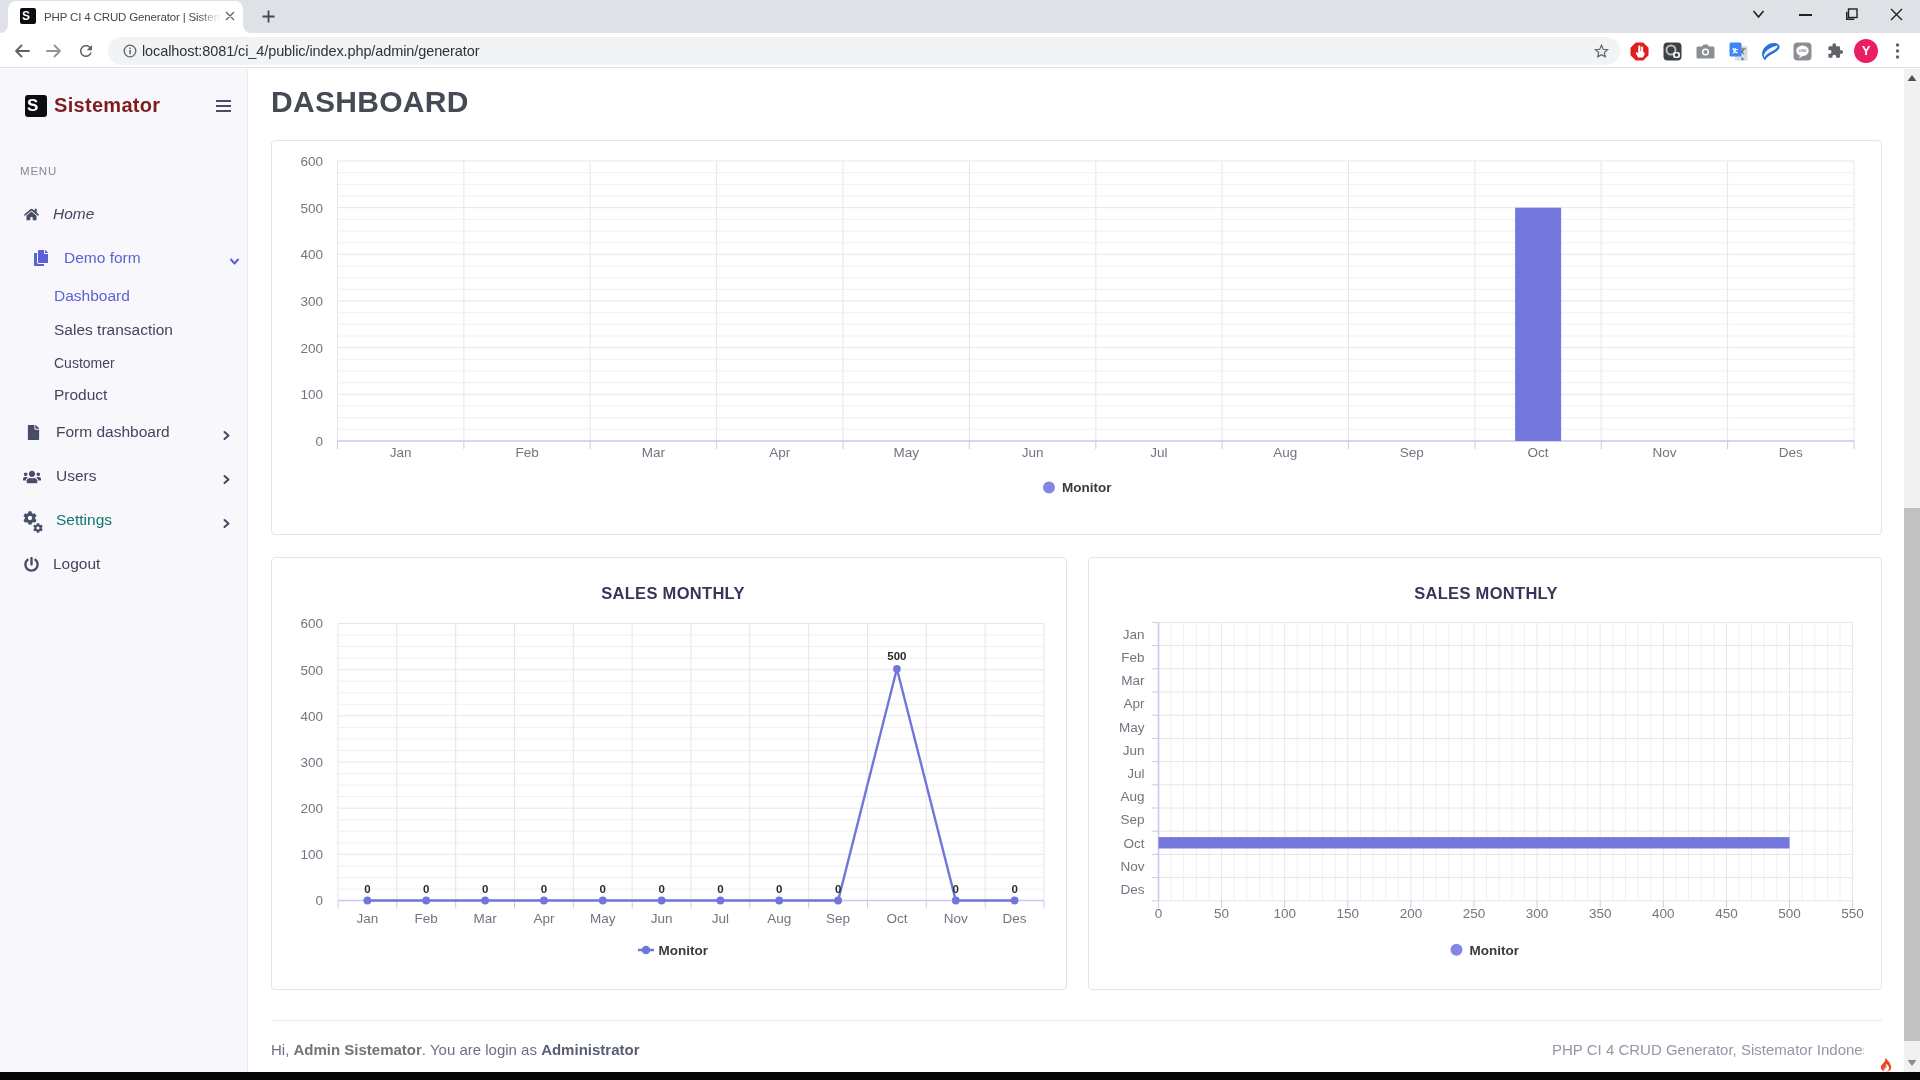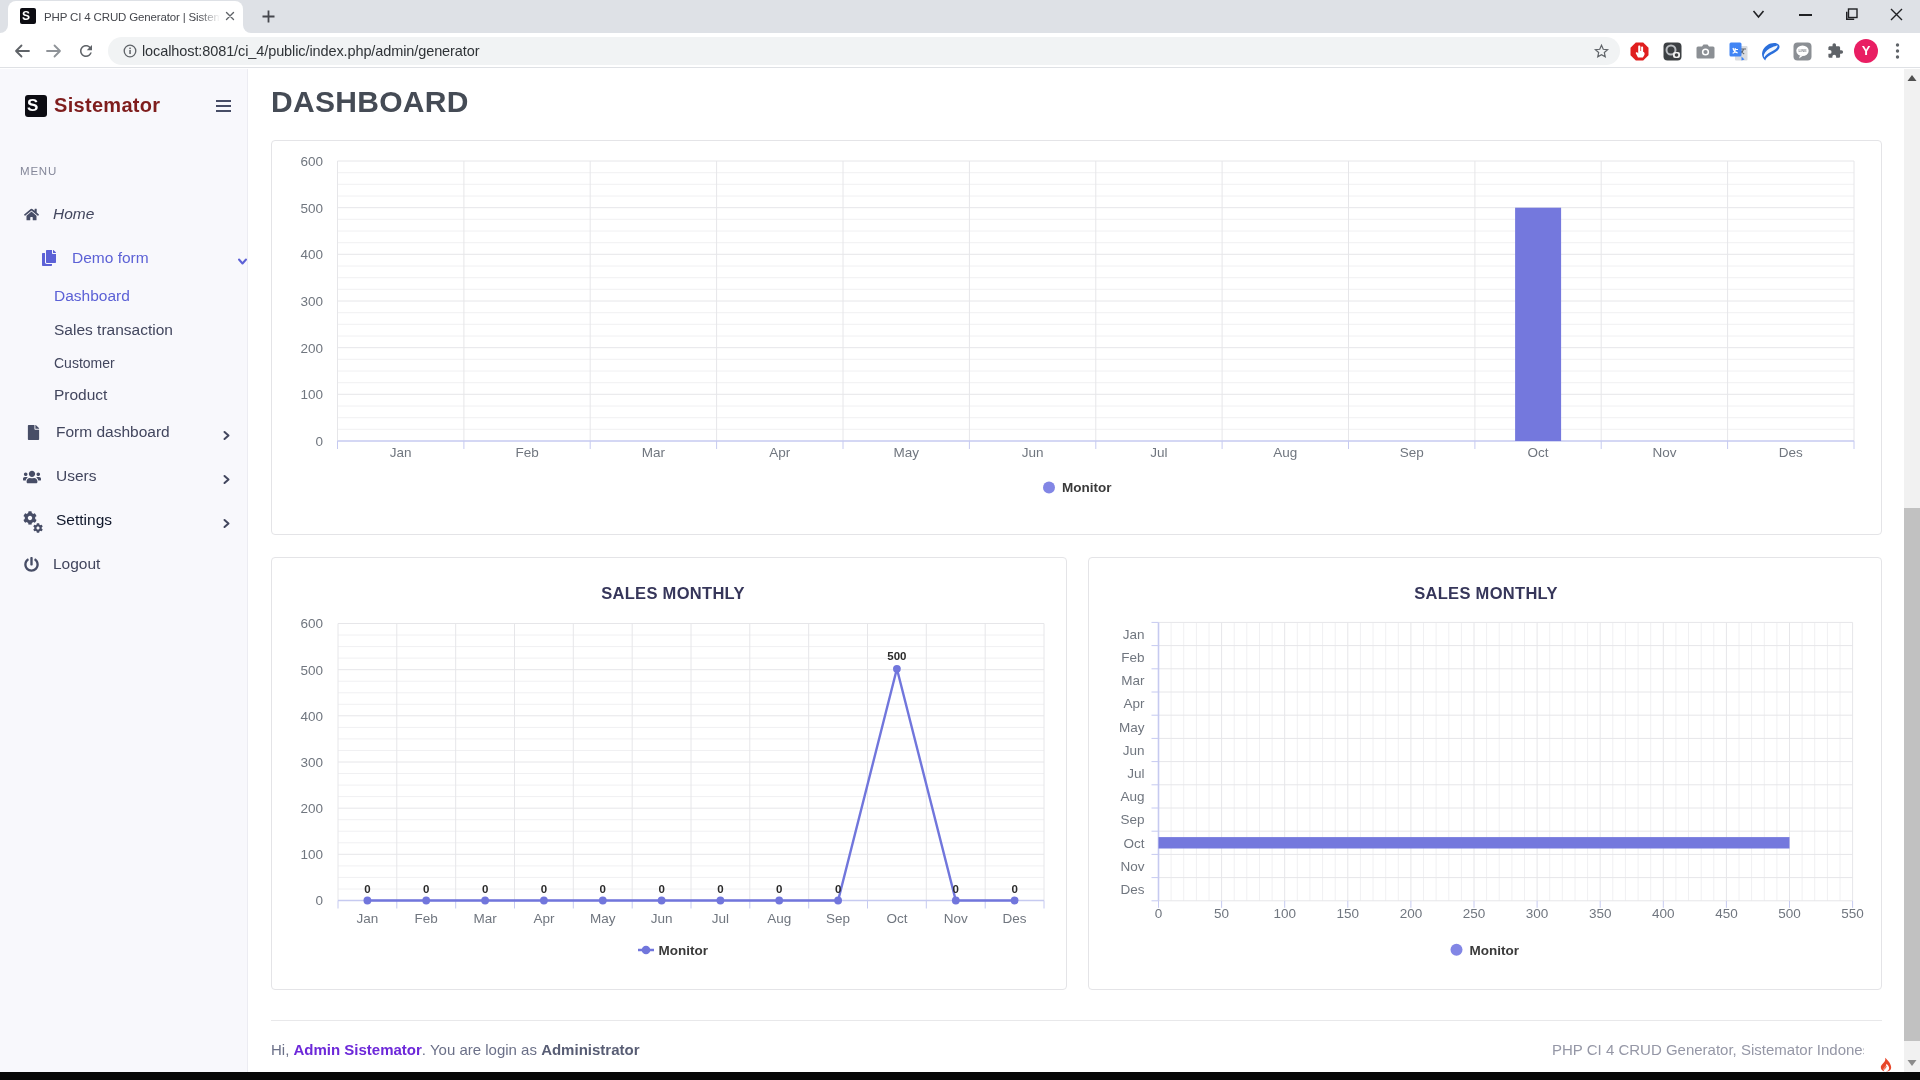--- a/index.html
+++ b/index.html
@@ -113,7 +113,7 @@
             </svg></div>
           <div style="position:absolute;left:53px;top:0;font-size:15.5px;line-height:22px;color:#42465E;font-style:italic;">Home</div>
         </div>
-        <div style="position:absolute;left:16px;top:178px;width:264px;height:22px;">
+        <div style="position:absolute;left:8px;top:178px;width:264px;height:22px;">
           <div style="position:absolute;left:25px;top:3px;"><svg viewBox="0 0 448 512" width="16" height="16" style="">
               <path fill="#5C61D6" d="M320 448v40c0 13.255-10.745 24-24 24H24c-13.255 0-24-10.745-24-24V120c0-13.255 10.745-24 24-24h72v296c0 30.879 25.121 56 56 56h168zm0-344V0H152c-13.255 0-24 10.745-24 24v368c0 13.255 10.745 24 24 24h272c13.255 0 24-10.745 24-24V128H344c-13.2 0-24-10.8-24-24zm120.971-31.029L375.029 7.029A24 24 0 0 0 358.059 0H352v96h96v-6.059a24 24 0 0 0-7.029-16.97z"></path>
             </svg></div>

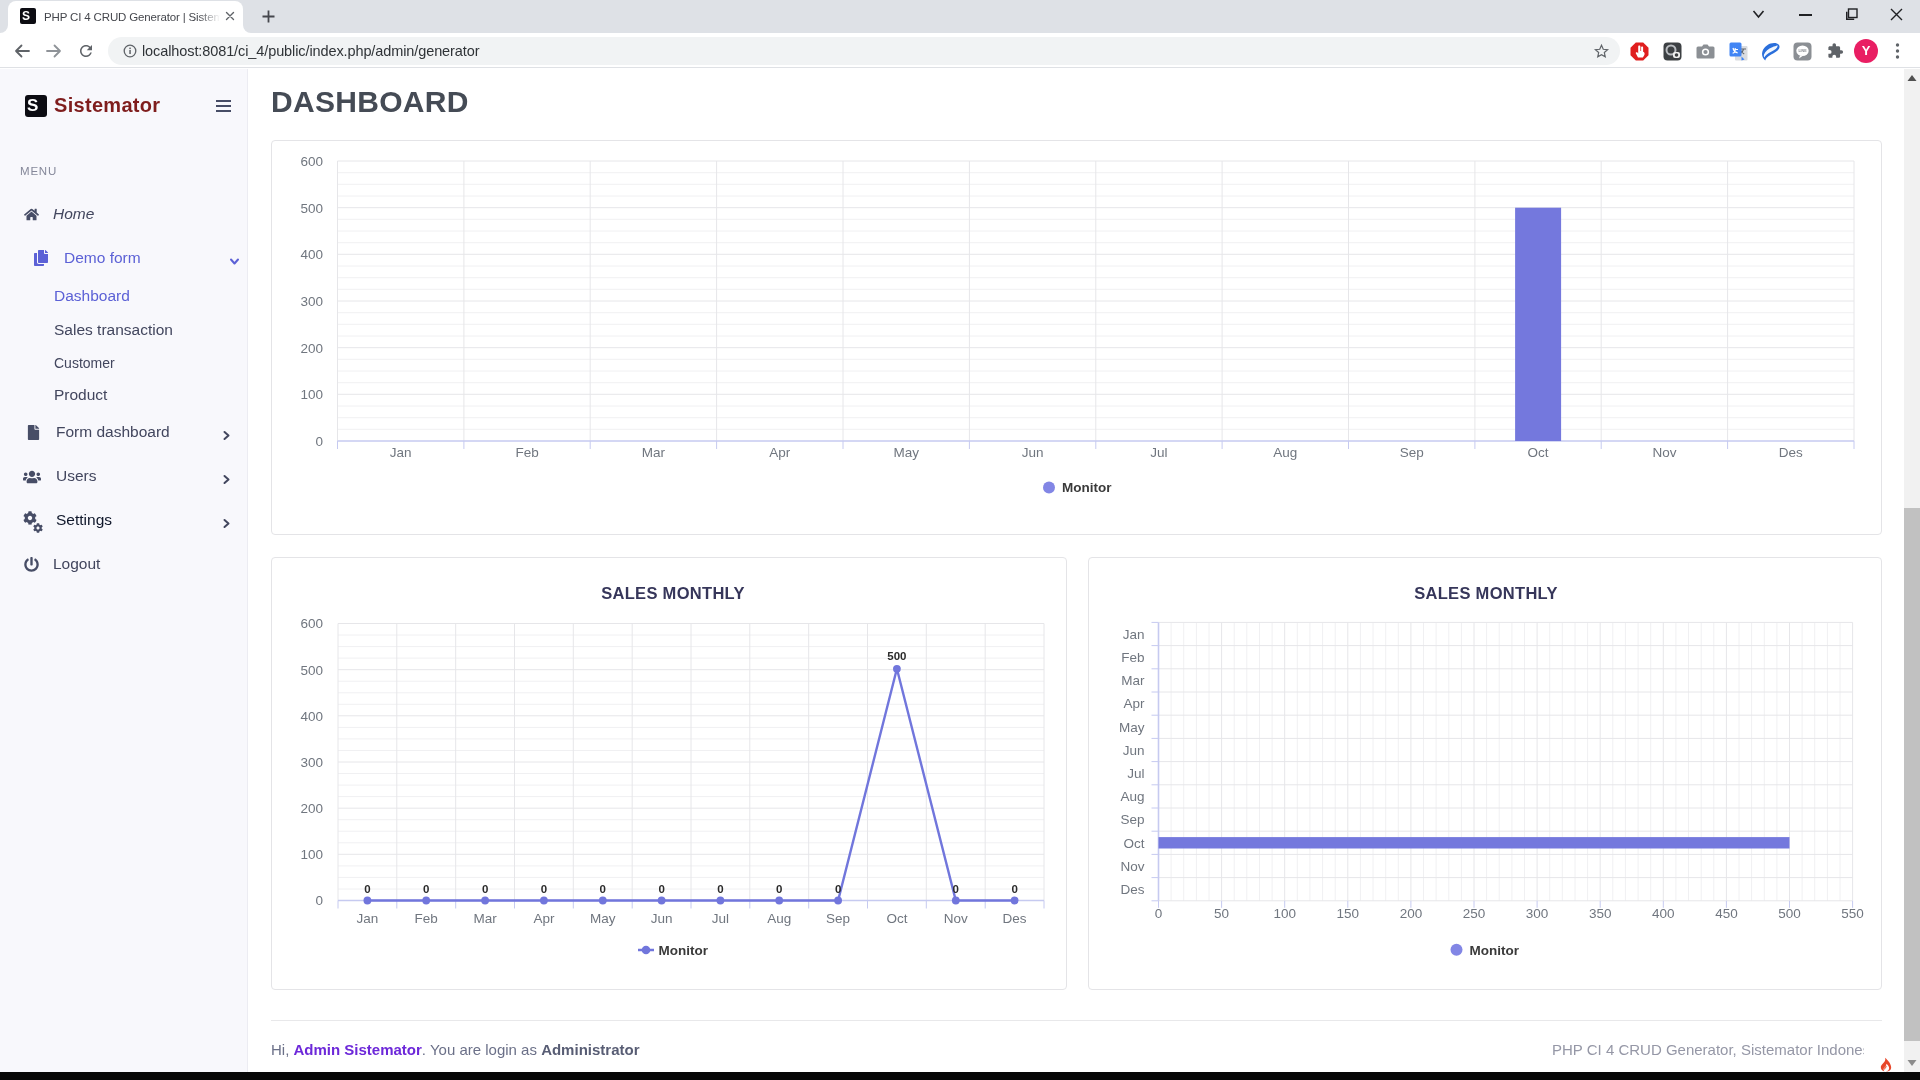--- a/index.html
+++ b/index.html
@@ -159,7 +159,7 @@
           <div style="position:absolute;left:33px;top:10px;"><svg viewBox="0 0 512 512" width="10" height="10" style="">
               <path fill="#474D66" d="M487.4 315.7l-42.6-24.6c4.3-23.2 4.3-47 0-70.2l42.6-24.6c4.9-2.8 7.1-8.6 5.5-14-11.1-35.6-30-67.8-54.7-94.6-3.8-4.1-10-5.1-14.8-2.3L380.8 110c-17.9-15.4-38.5-27.3-60.8-35.1V25.8c0-5.6-3.9-10.5-9.4-11.7-36.7-8.2-74.3-7.8-109.2 0-5.5 1.2-9.4 6.1-9.4 11.7V75c-22.2 7.9-42.8 19.8-60.8 35.1L88.7 85.5c-4.9-2.8-11-1.9-14.8 2.3-24.7 26.7-43.6 58.9-54.7 94.6-1.7 5.4.6 11.2 5.5 14L67.3 221c-4.3 23.2-4.3 47 0 70.2l-42.6 24.6c-4.9 2.8-7.1 8.6-5.5 14 11.1 35.6 30 67.8 54.7 94.6 3.8 4.1 10 5.1 14.8 2.3l42.6-24.6c17.9 15.4 38.5 27.3 60.8 35.1v49.2c0 5.6 3.9 10.5 9.4 11.7 36.7 8.2 74.3 7.8 109.2 0 5.5-1.2 9.4-6.1 9.4-11.7v-49.2c22.2-7.9 42.8-19.8 60.8-35.1l42.6 24.6c4.9 2.8 11 1.9 14.8-2.3 24.7-26.7 43.6-58.9 54.7-94.6 1.5-5.5-.7-11.3-5.6-14.1zM256 336c-44.1 0-80-35.9-80-80s35.9-80 80-80 80 35.9 80 80-35.9 80-80 80z"></path>
             </svg></div>
-          <div style="position:absolute;left:56px;top:0;font-size:15.5px;line-height:22px;color:#0f172a;">Settings</div>
+          <div style="position:absolute;left:56px;top:0;font-size:15.5px;line-height:22px;color:#0f766e;">Settings</div>
           <div style="position:absolute;left:221px;top:5.5px;"><svg width="11" height="11" viewBox="0 0 11 11">
               <polyline points="3.5,2 7.5,5.5 3.5,9" fill="none" stroke="#42465E" stroke-width="2" stroke-linecap="round" stroke-linejoin="round"></polyline>
             </svg></div>

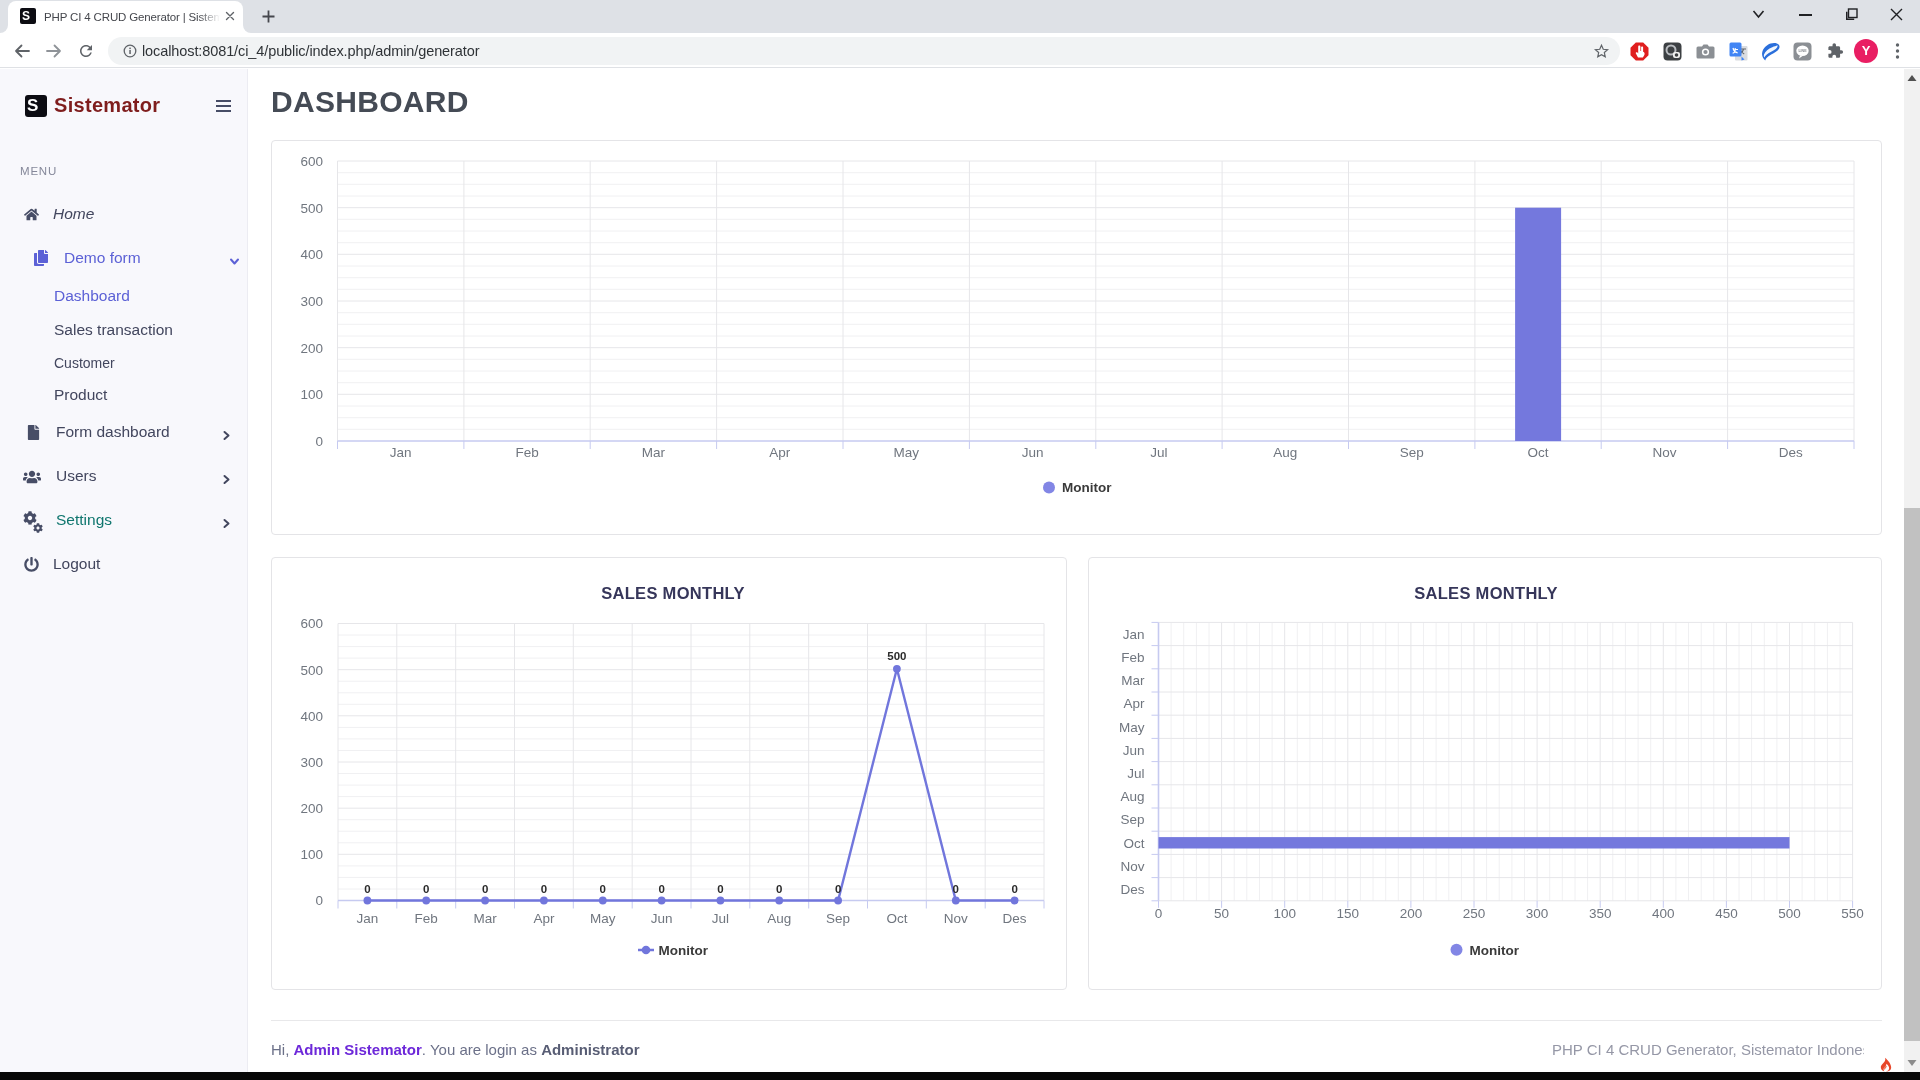--- a/index.html
+++ b/index.html
@@ -483,7 +483,7 @@
       </div>
 
   <div style="position:absolute;left:271px;top:951px;width:1611px;height:1px;background:#E8E8EA;"></div>
-  <div style="position:absolute;left:271px;top:971px;height:20px;line-height:20px;font-size:15px;color:#6B7088;">Hi, <b style="color:#6d28d9;">Admin Sistemator</b>. You are login as <b style="color:#585D74;">Administrator</b></div>
+  <div style="position:absolute;left:271px;top:971px;height:20px;line-height:20px;font-size:15px;color:#6B7088;">Hi, <b style="color:#737373;">Admin Sistemator</b>. You are login as <b style="color:#585D74;">Administrator</b></div>
   <div style="position:absolute;left:1552px;top:971px;width:312px;height:20px;line-height:20px;font-size:15px;color:#9597A6;overflow:hidden;white-space:nowrap;">PHP CI 4 CRUD Generator, Sistemator Indonesia</div>
   <svg style="position:absolute;left:1876px;top:988px;" width="18" height="17" viewBox="0 0 24 24">
         <path fill="#E8472A" d="M12 1 c1.2 3-0.2 5.2-2 7-1.7 1.7-3.6 3.4-3.9 5.9-0.4 3.2 1.8 5.9 5.2 6.6-1.3-1.5-1.7-3.3-0.7-4.9 0.7-1.2 2-2.1 2.7-3.3 0.5-0.9 0.7-1.8 0.5-2.8 2.6 1.9 4.3 4.4 4 6.9-0.2 2.2-1.9 3.8-4.4 4.1 3.8 0.4 6.9-1.7 7.3-5 0.6-4.6-4.2-11-8.7-14.5z"></path>

